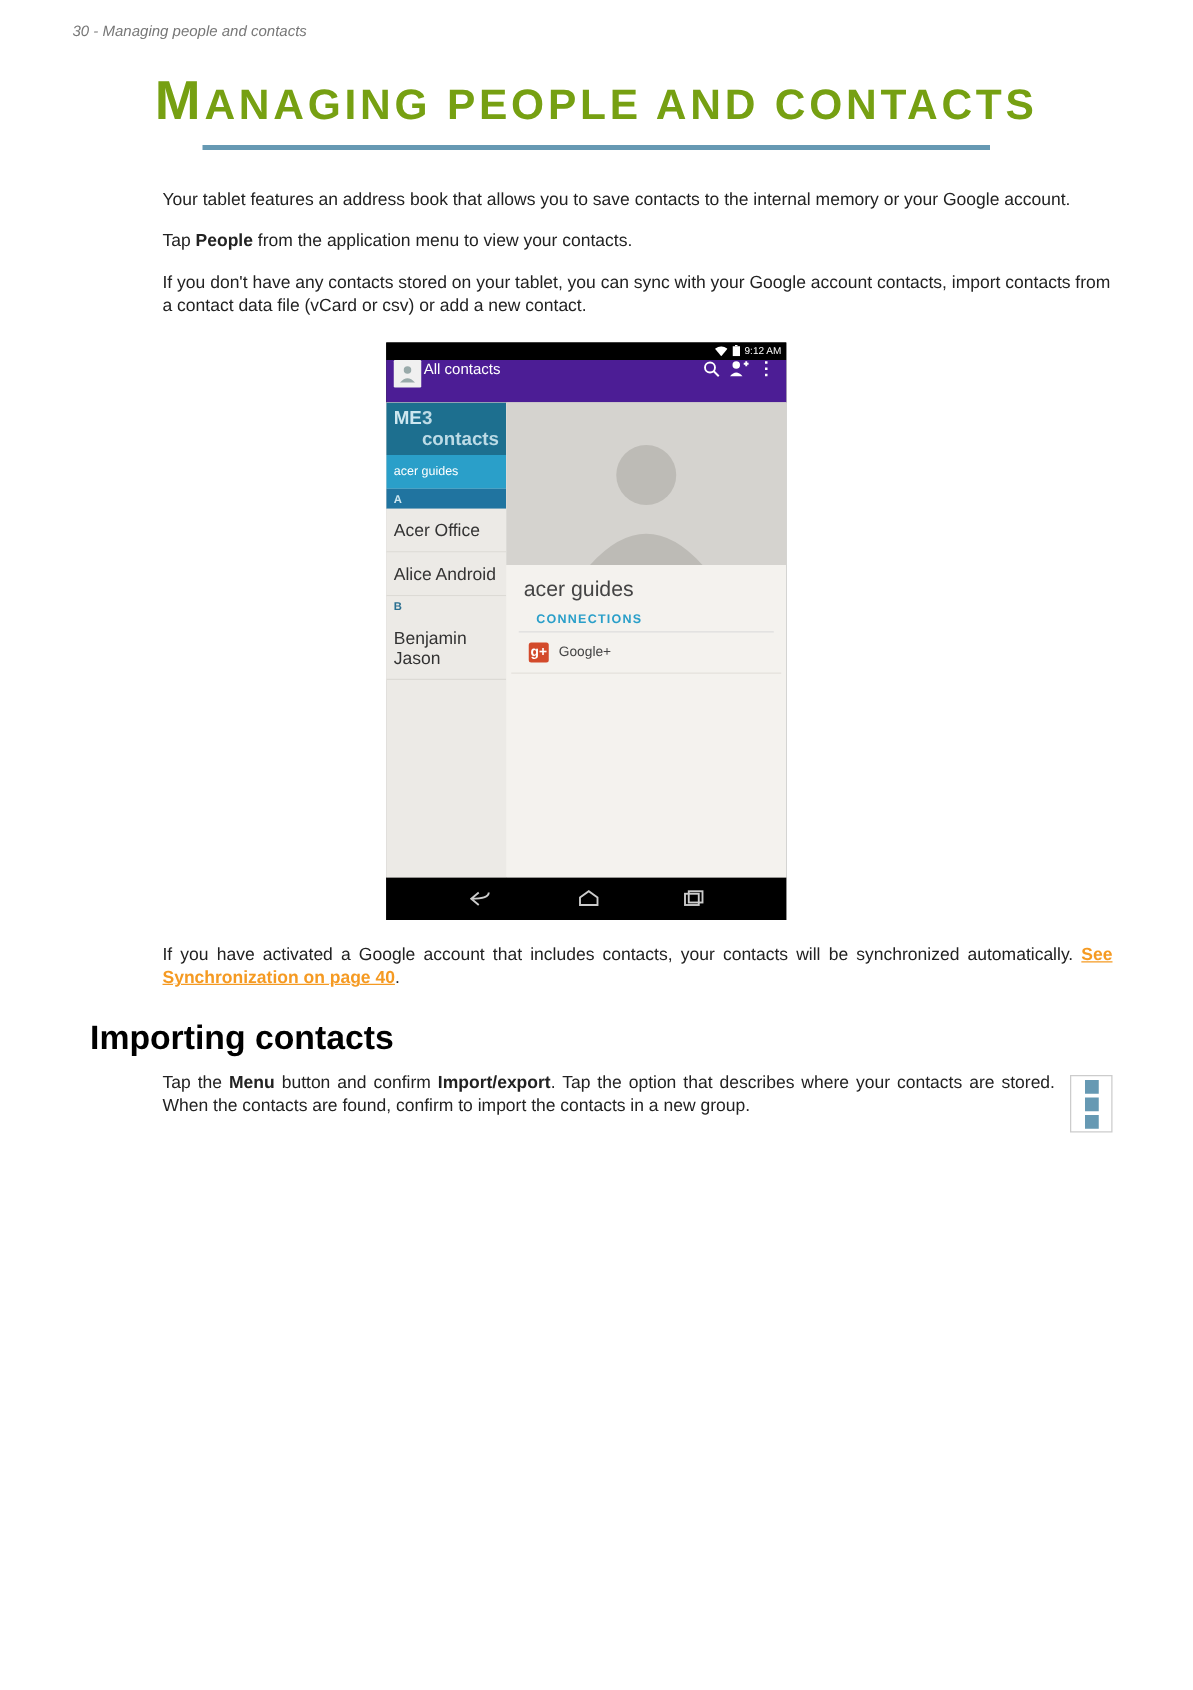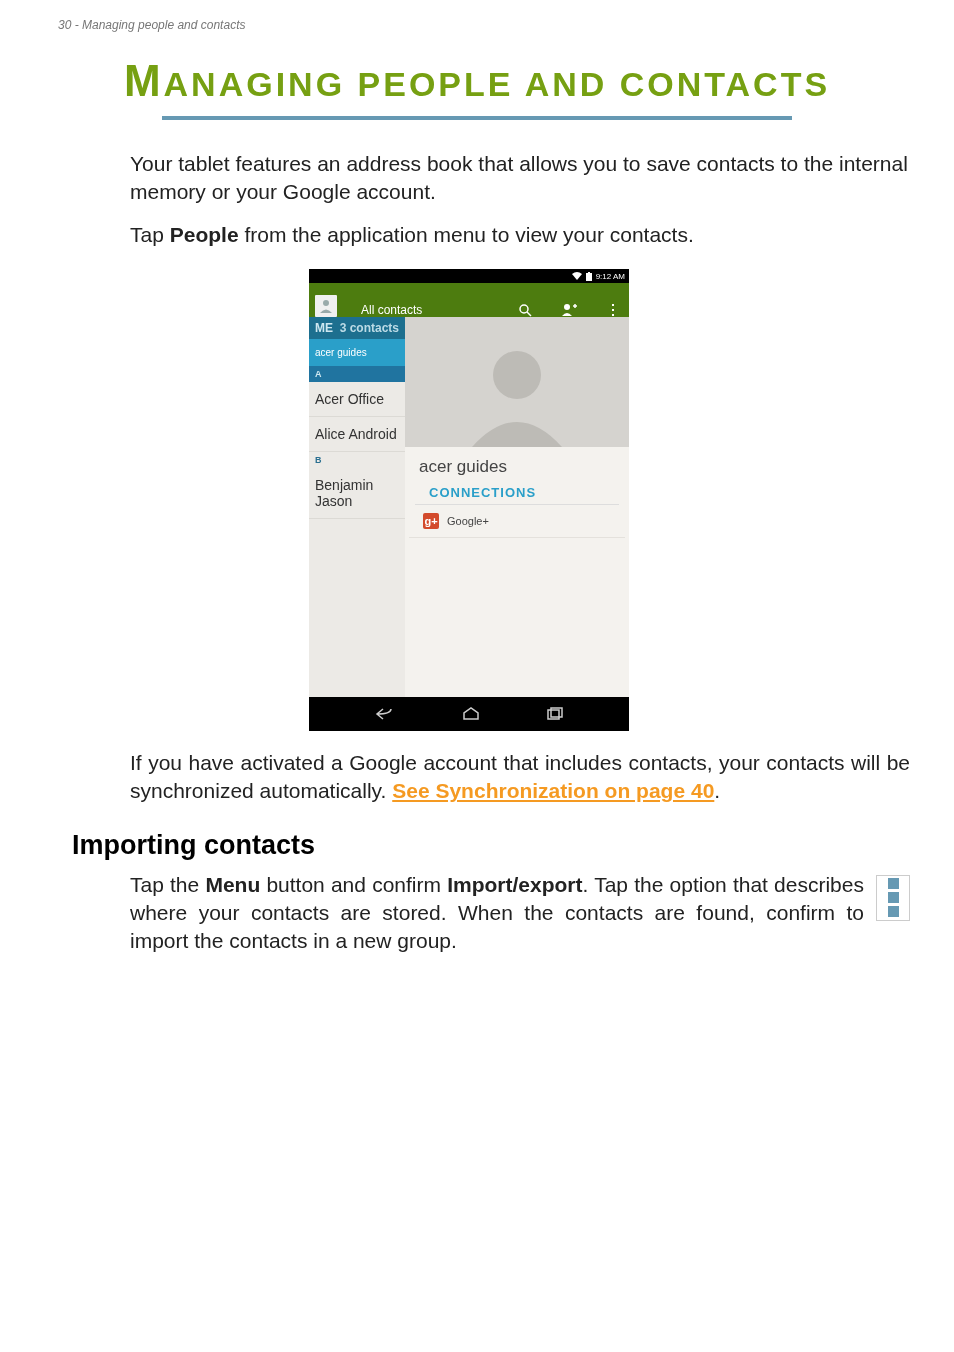--- a/index.html
+++ b/index.html
@@ -32,8 +32,8 @@
     border-top: 4px solid #6699b3;
   }
   .body-text {
-    padding: 0 44px 0 130px;
-    font-size: 21px;
+    padding: 0 64px 0 130px;
+    font-size: 14px;
     line-height: 1.35;
     color: #222;
   }

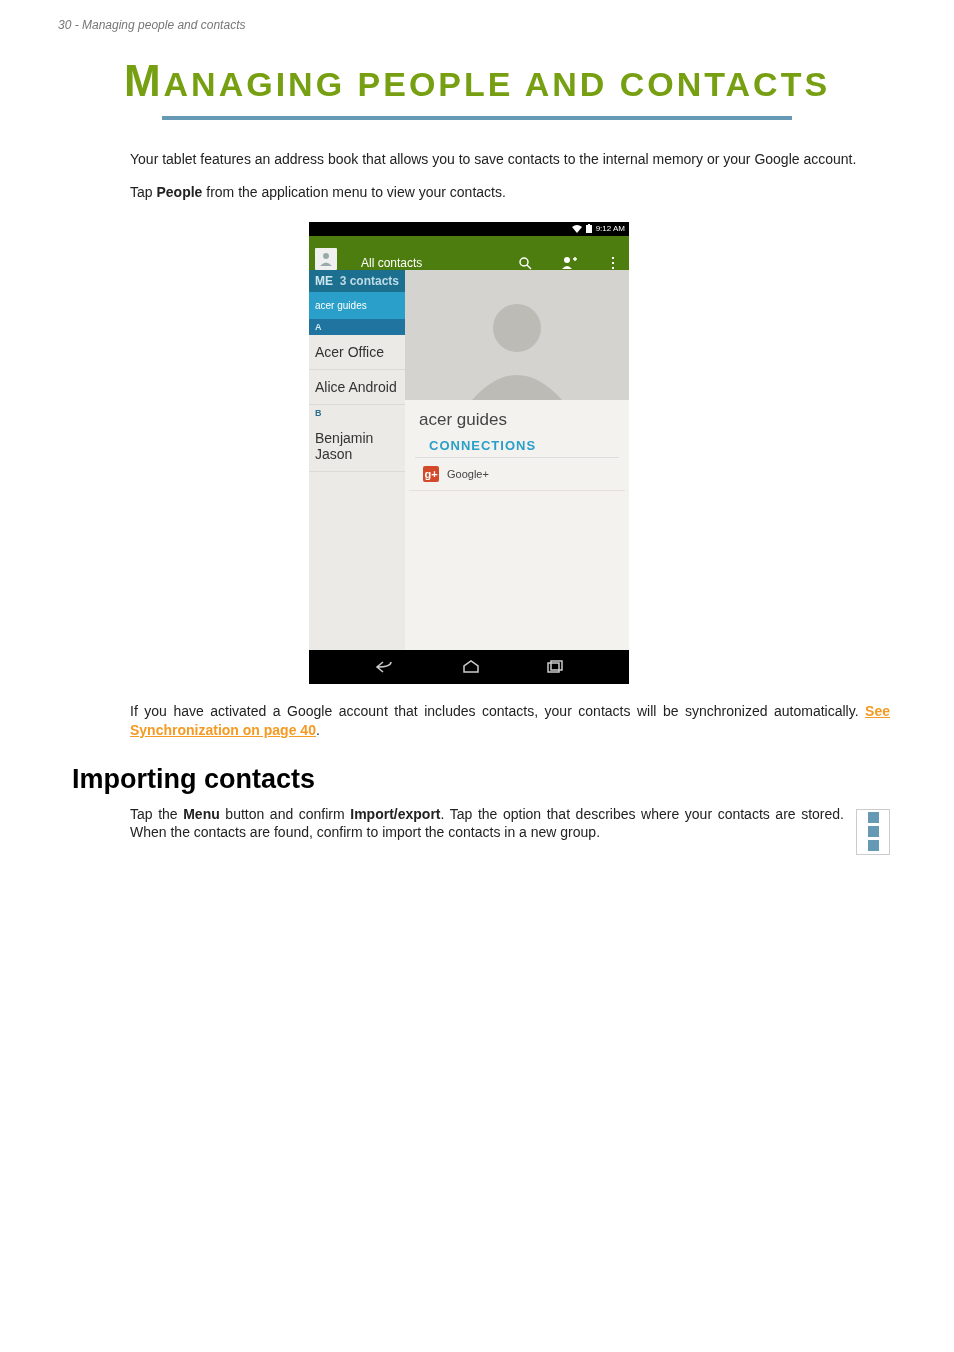--- a/index.html
+++ b/index.html
@@ -221,6 +221,7 @@
   <p>
     <span>Tap </span><span class="bold">People</span><span> from the application menu to view your contacts.</span>
   </p>
+  <p>If you don't have any contacts stored on your tablet, you can sync with your Google account contacts, import contacts from a contact data file (vCard or csv) or add a new contact.</p>
 </div>
 
 <div class="screenshot-wrap">

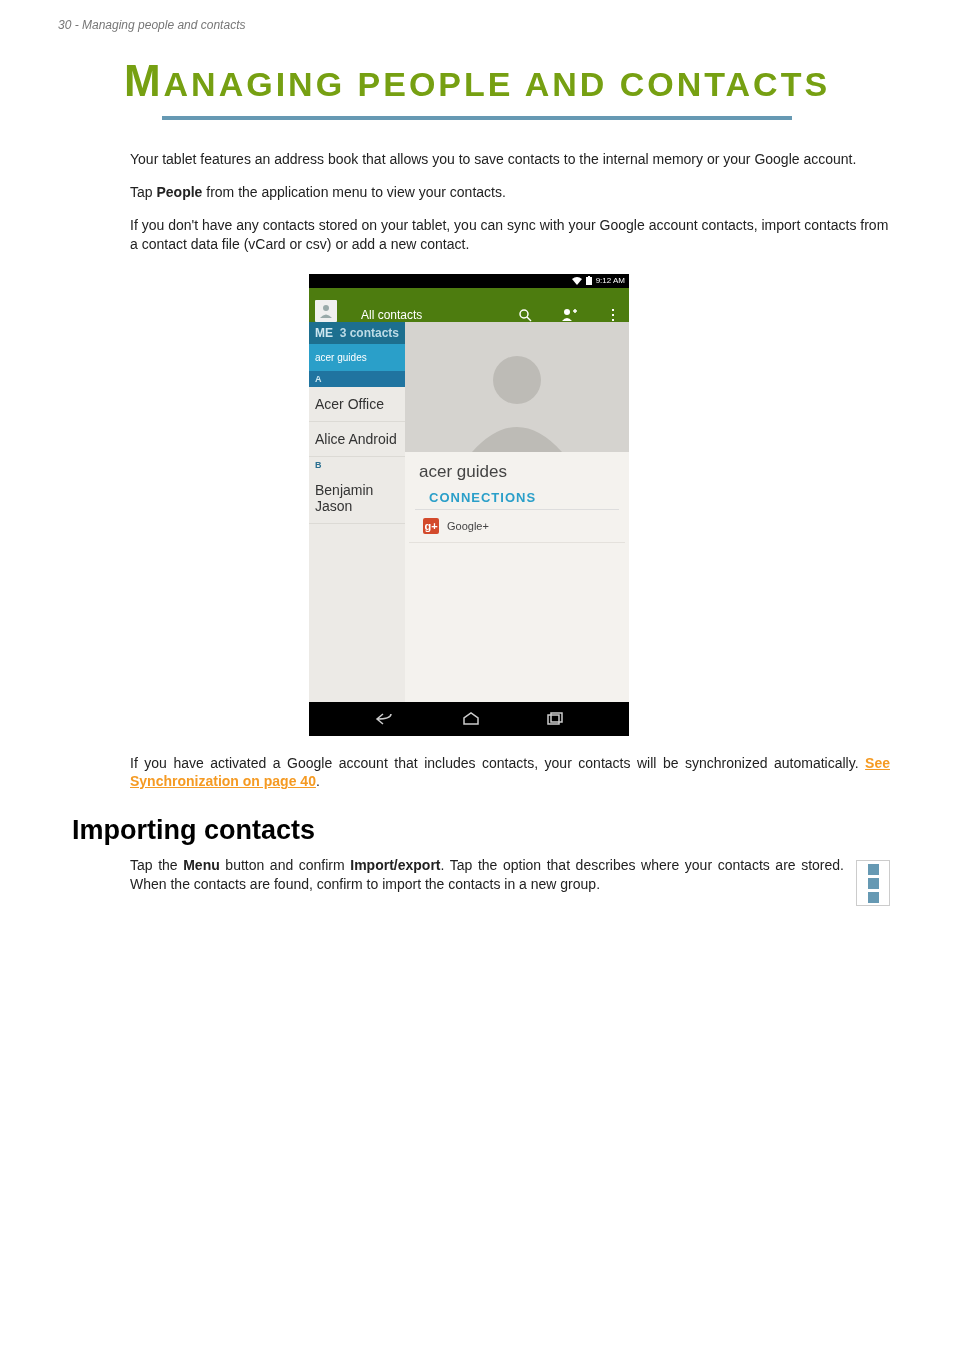--- a/index.html
+++ b/index.html
@@ -74,13 +74,13 @@
   .status-time { color:#fff; }
   .appbar {
     height: 34px;
-    background: #4d7c0f;
+    background: #4c1d95;
     display: flex;
-    align-items: flex-end;
+    align-items: flex-start;
     color: #fff;
     font-size: 12px;
     padding: 0 6px;
-    gap: 24px;
+    gap: 2px;
   }
   .appbar .app-icon {
     width: 22px; height: 22px;

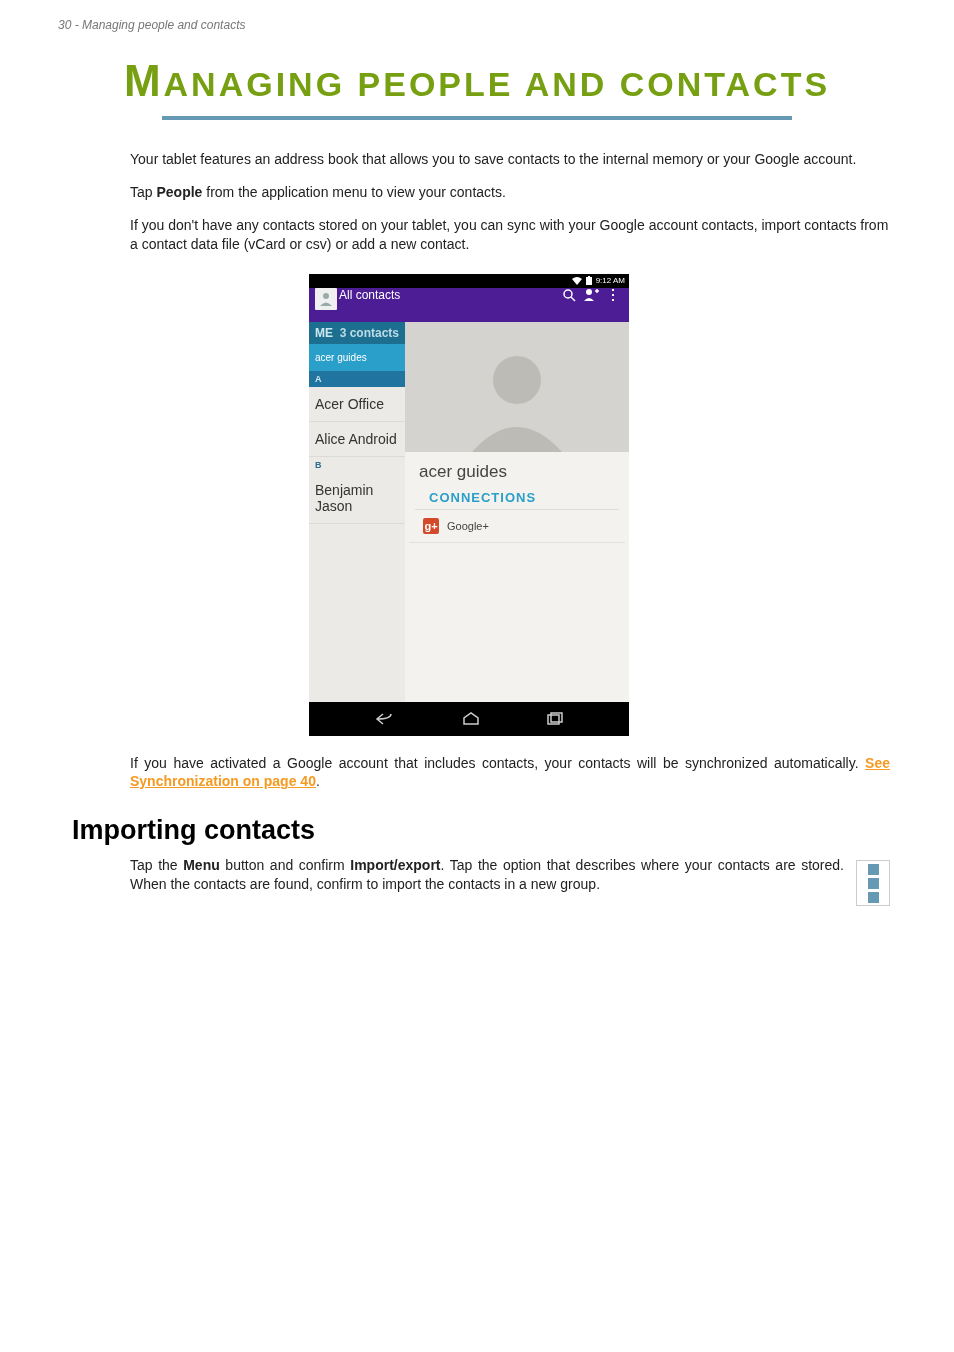--- a/index.html
+++ b/index.html
@@ -105,9 +105,9 @@
     background: #1d6f8f;
     color: #cde7f0;
     display:flex;
-    justify-content:space-between;
+    justify-content:flex-start;
     padding: 4px 6px;
-    font-size:12px;
+    font-size:15px;
     font-weight:bold;
   }
   .me-row .count { font-weight:bold; color:#bcdbe6; }

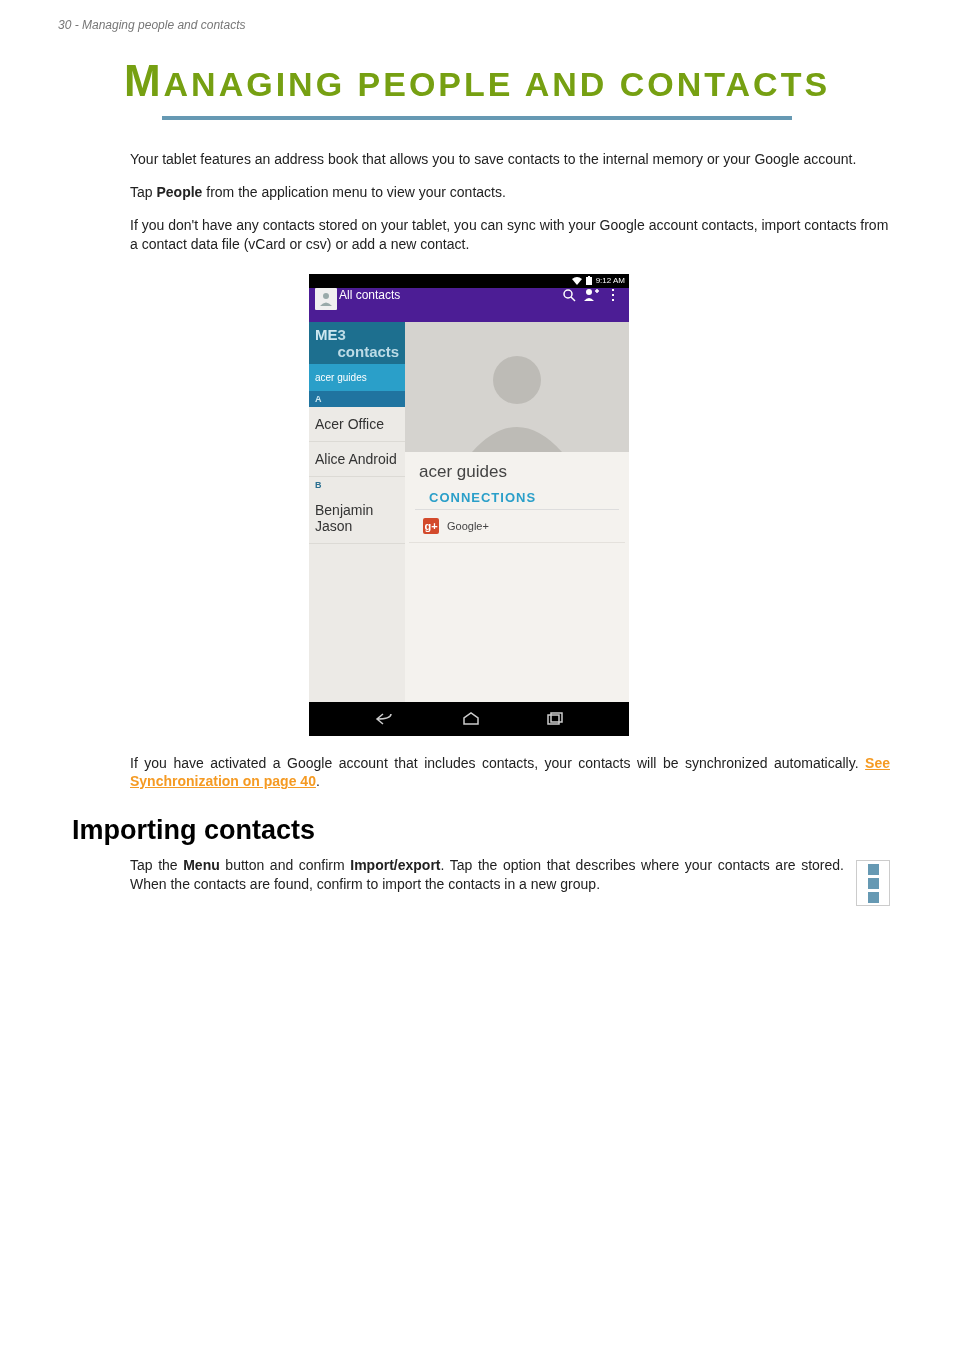--- a/index.html
+++ b/index.html
@@ -152,7 +152,7 @@
   }
   .connections-label {
     padding:2px 14px 4px 14px;
-    font-size:13px;
+    font-size:10px;
     color:#2a9fc9;
     letter-spacing:1px;
     font-weight:bold;

